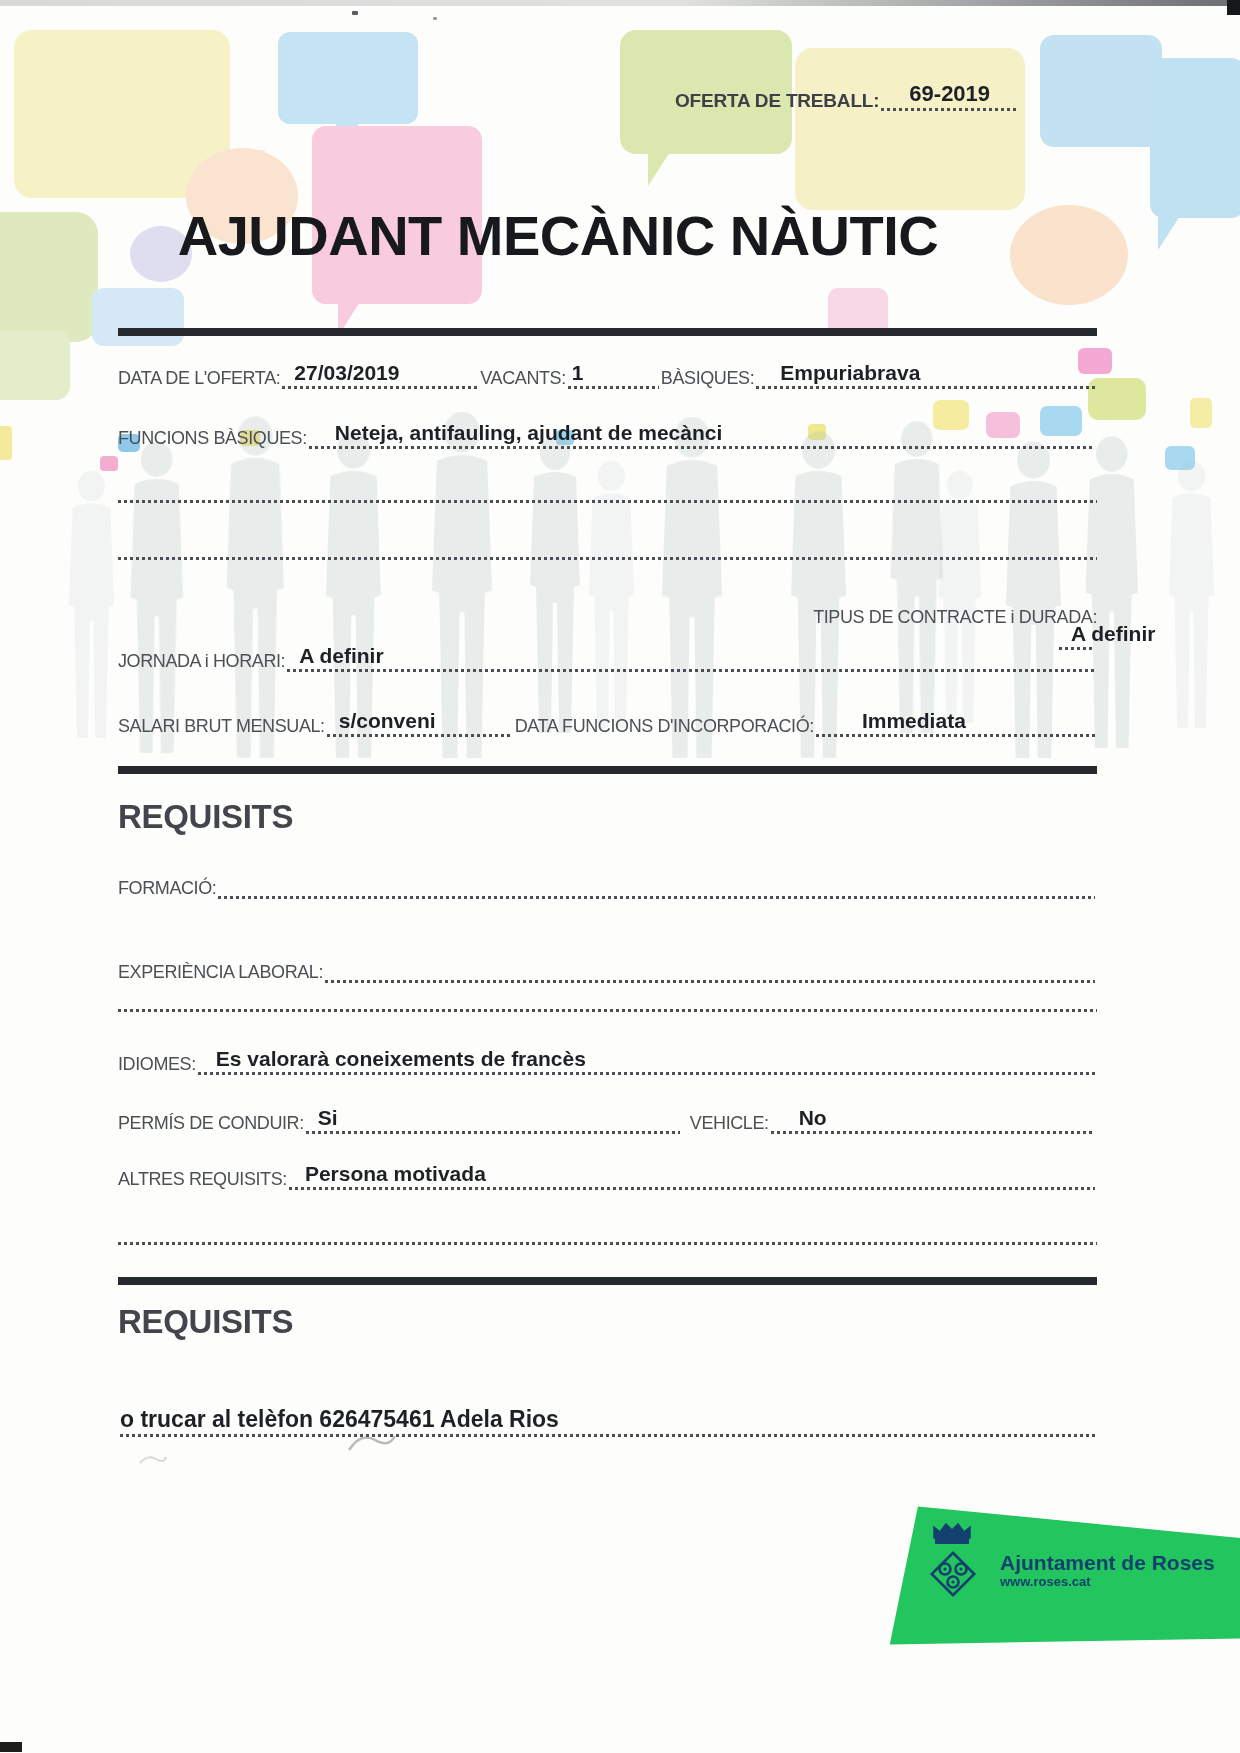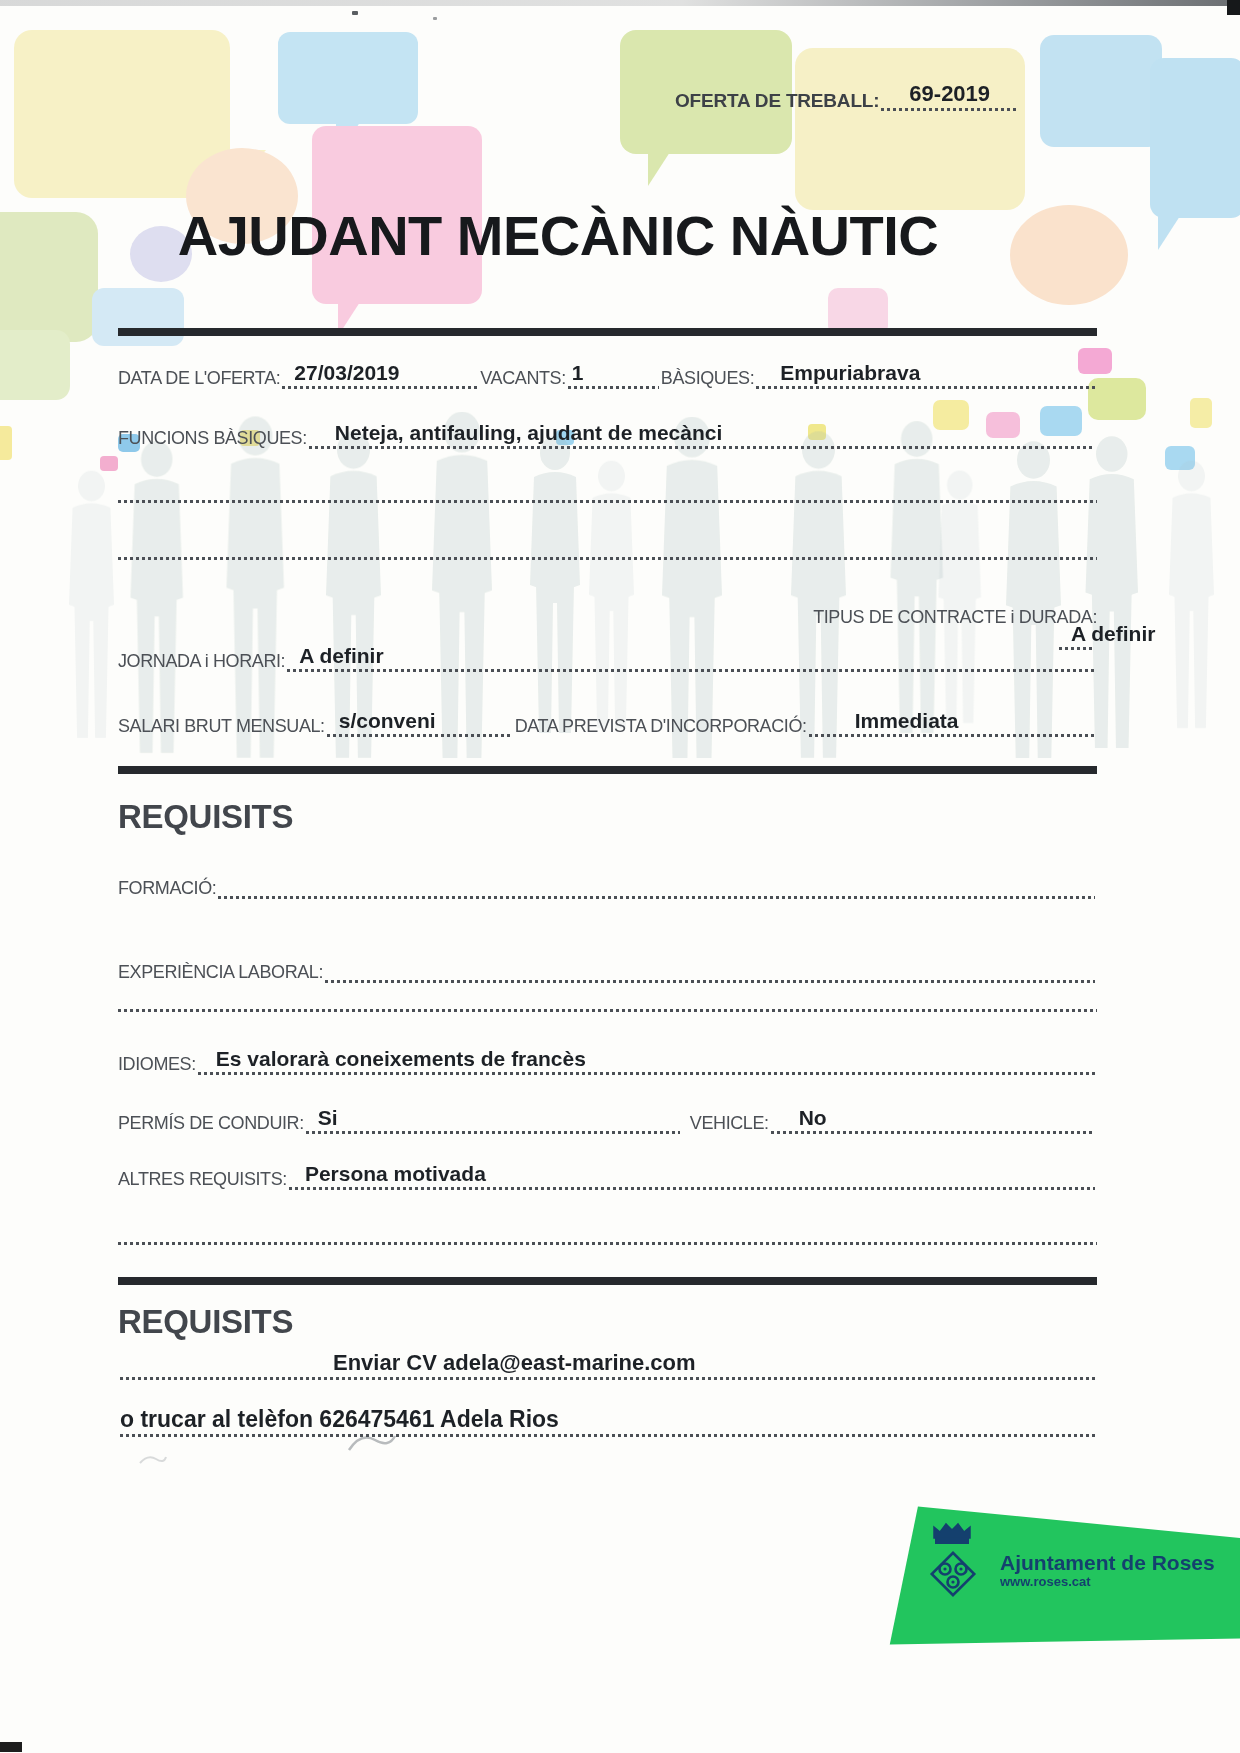--- a/index.html
+++ b/index.html
@@ -180,7 +180,7 @@
     <span class="field" style="flex:0 0 190px;">
       <span class="value">s/conveni</span>
     </span>
-    <span class="label">DATA PREVISTA D'INCORPORACIÓ:</span>
+    <span class="label">DATA FUNCIONS D'INCORPORACIÓ:</span>
     <span class="field">
       <span class="value" style="left:48px;">Immediata</span>
     </span>

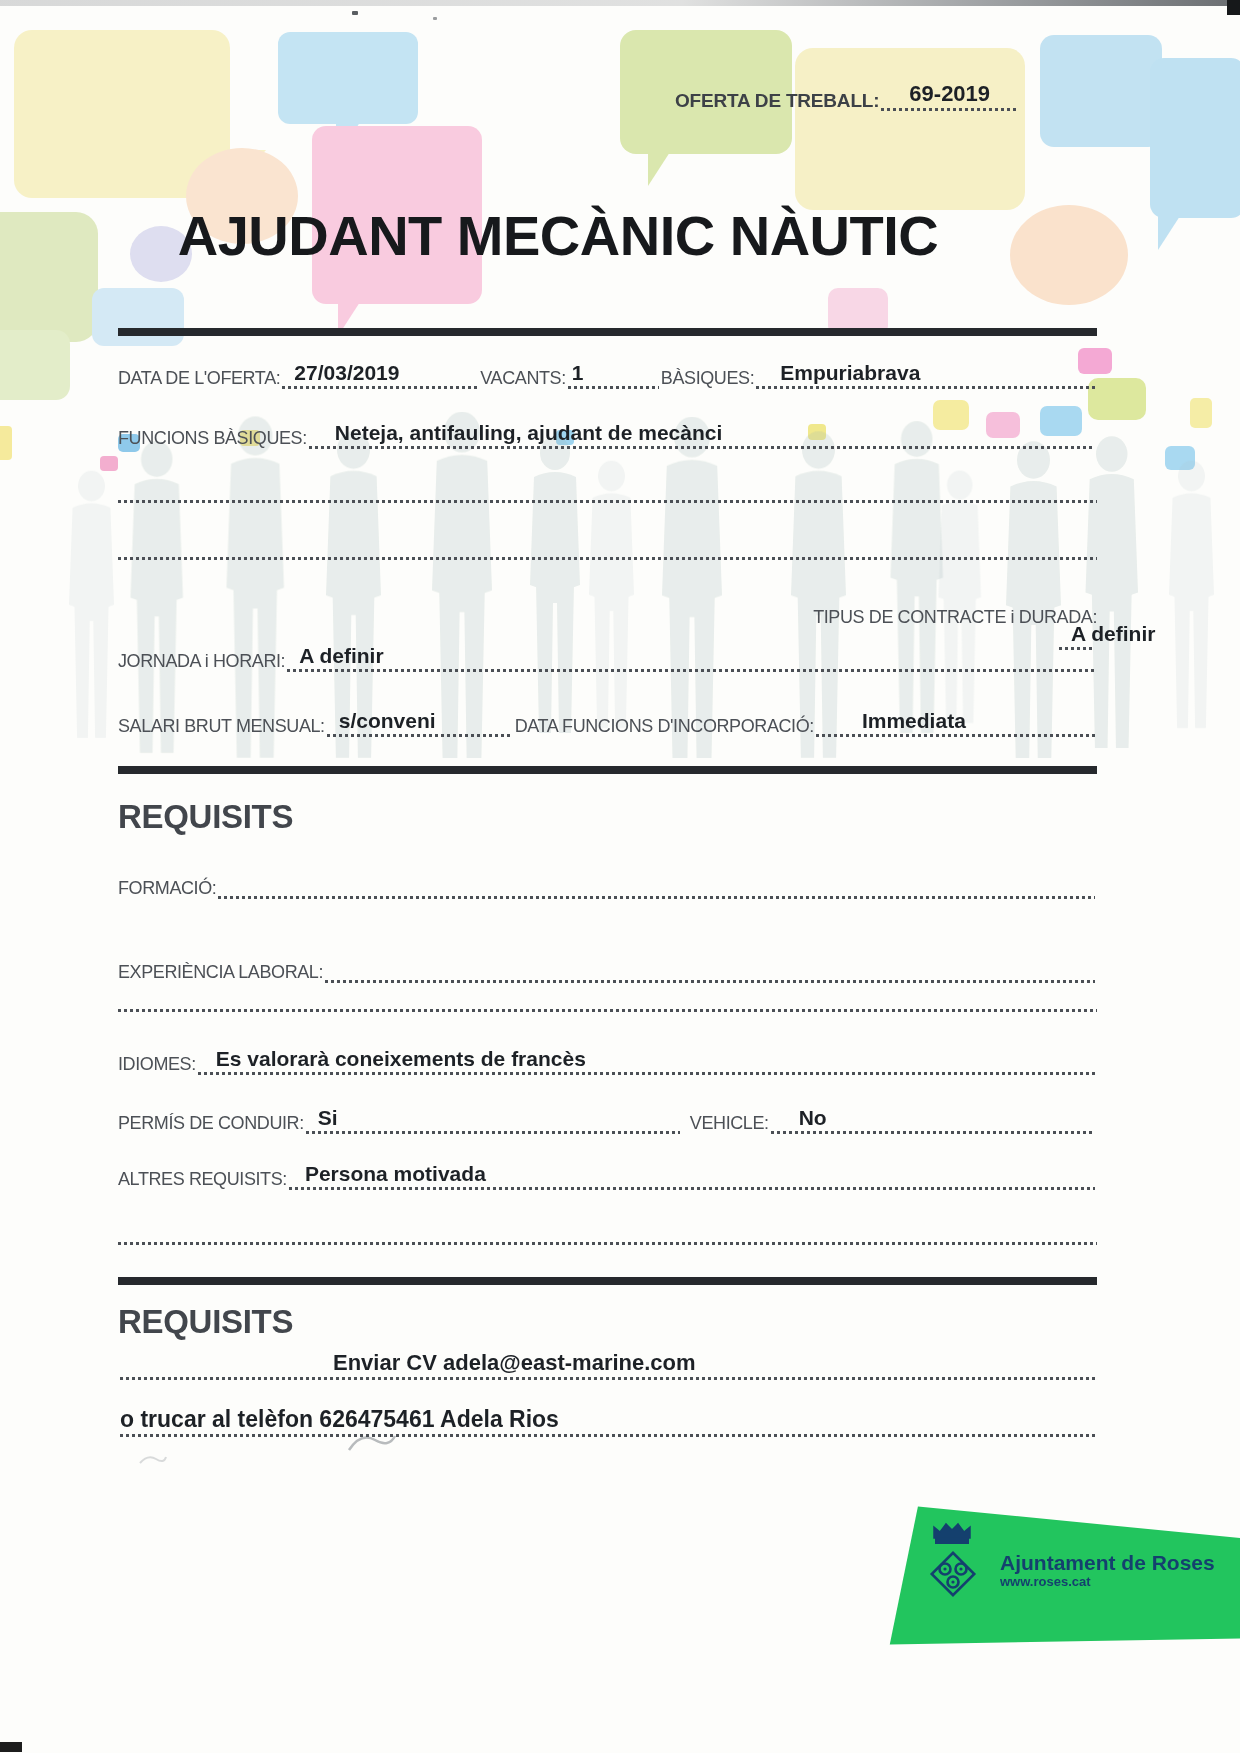--- a/index.html
+++ b/index.html
@@ -233,11 +233,6 @@
 
   <div class="section-heading" style="top:1303px;">REQUISITS</div>
 
-  <div class="row" style="top:1337px;">
-    <span class="field">
-      <span class="value" style="left:215px;font-size:22px;">Enviar CV adela@east-marine.com</span>
-    </span>
-  </div>
 
   <div class="row" style="top:1394px;">
     <span class="field">

